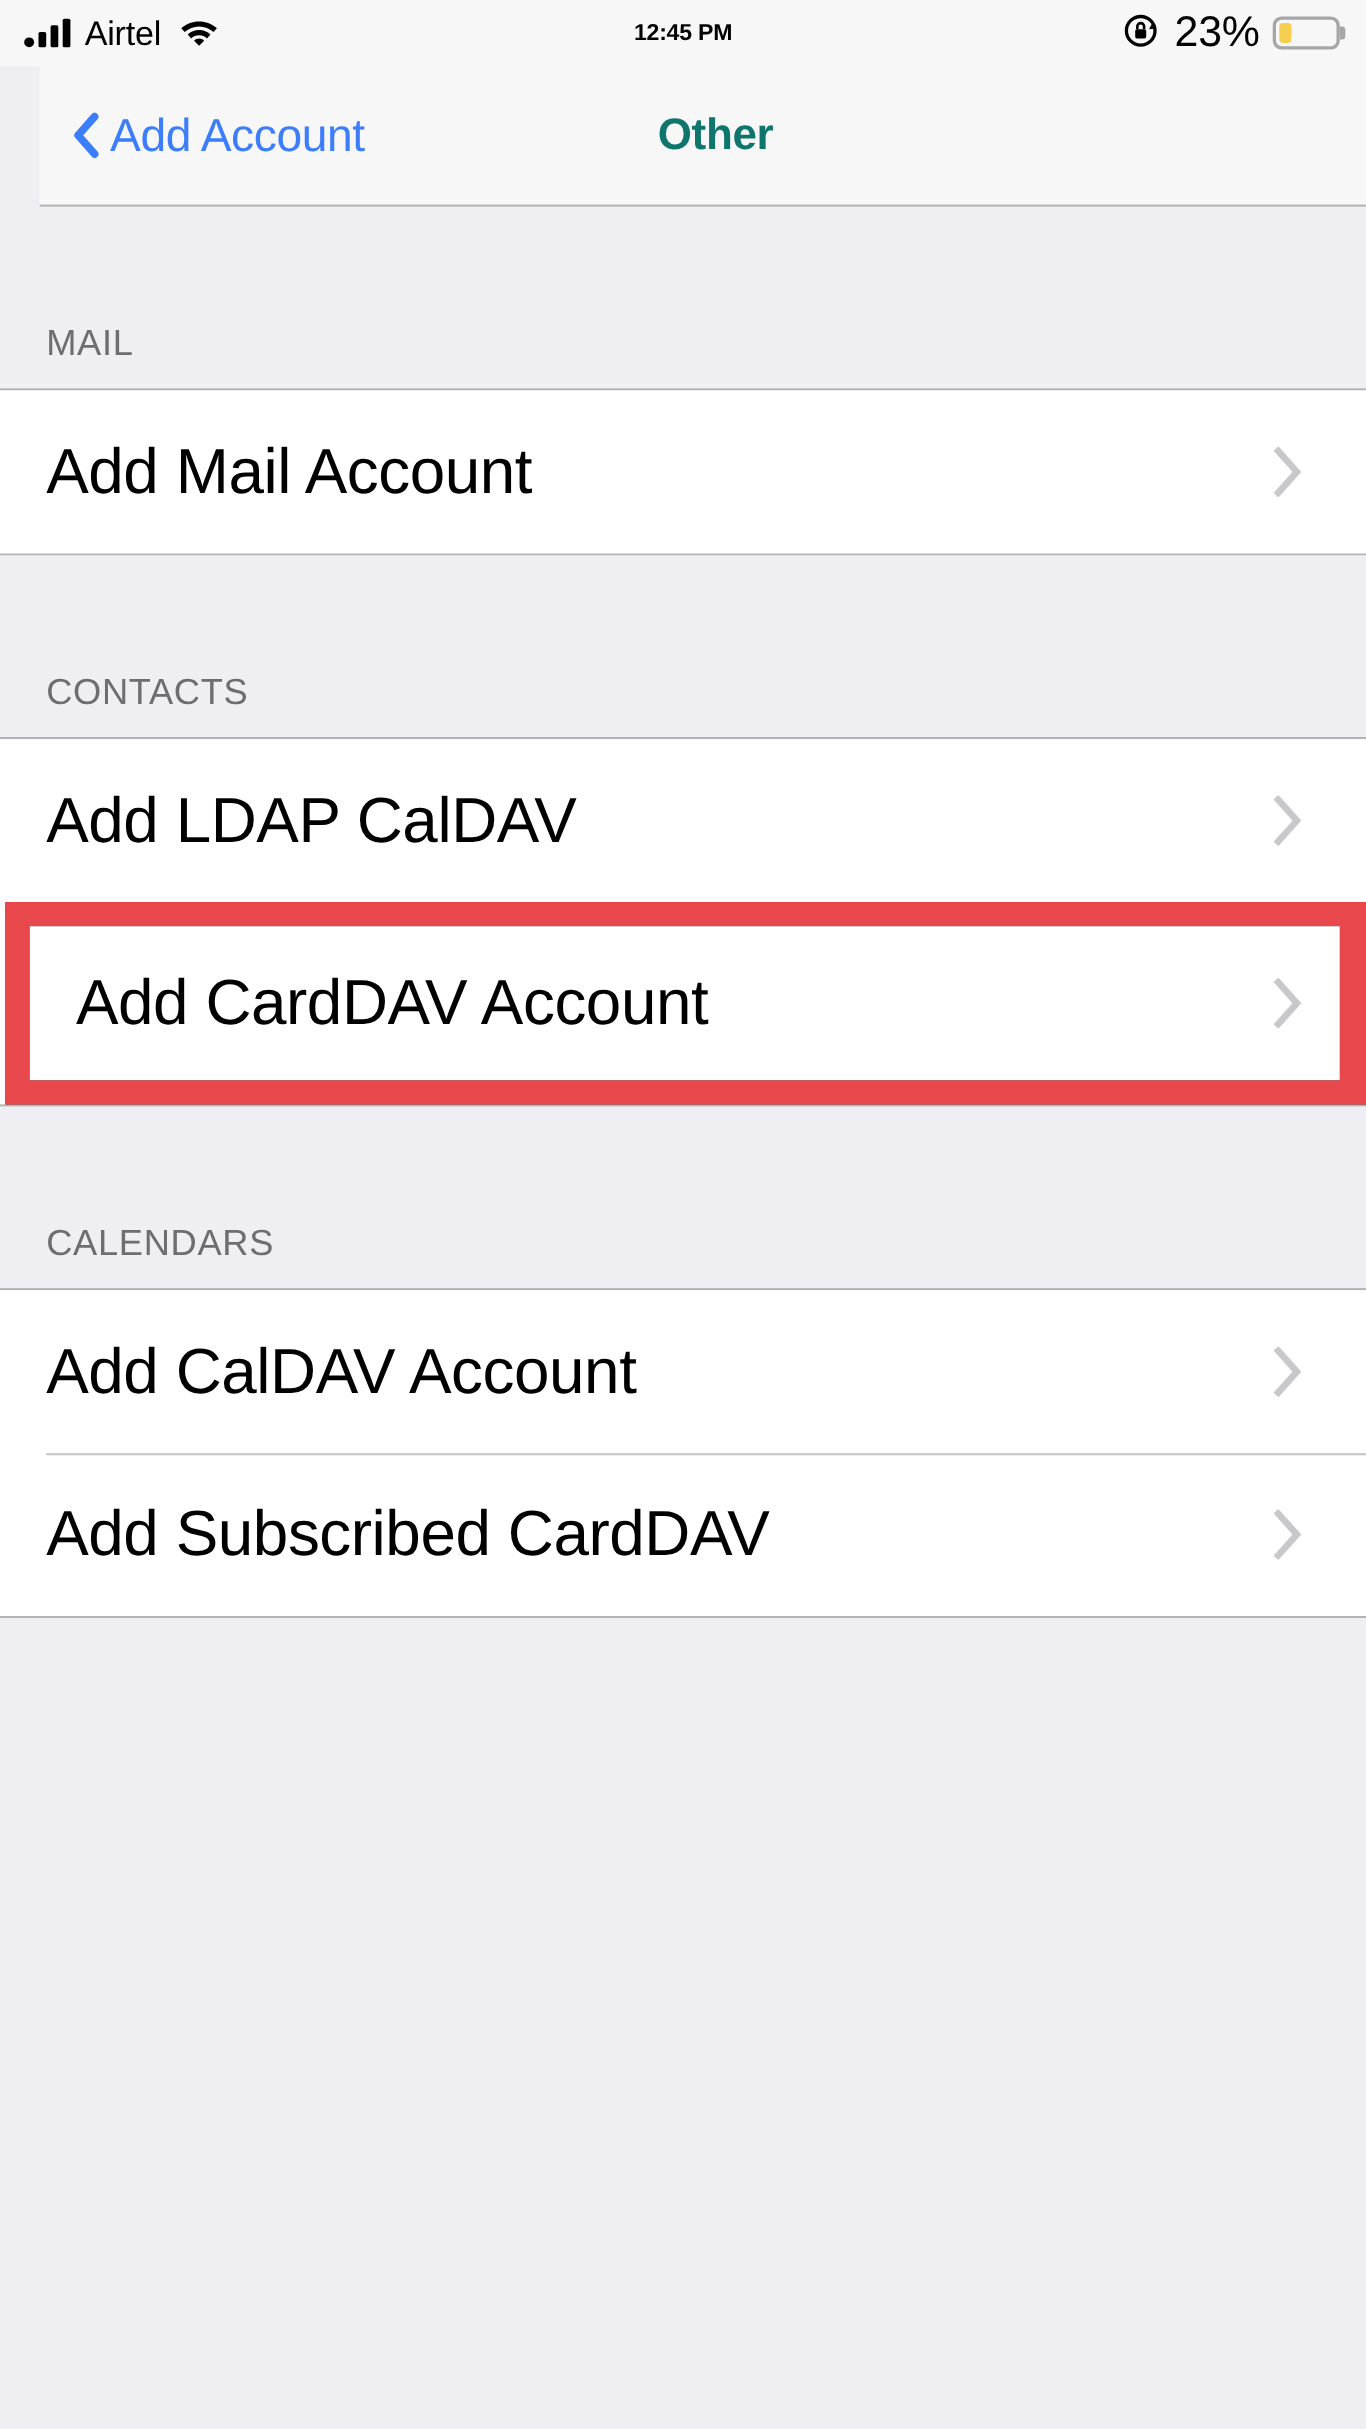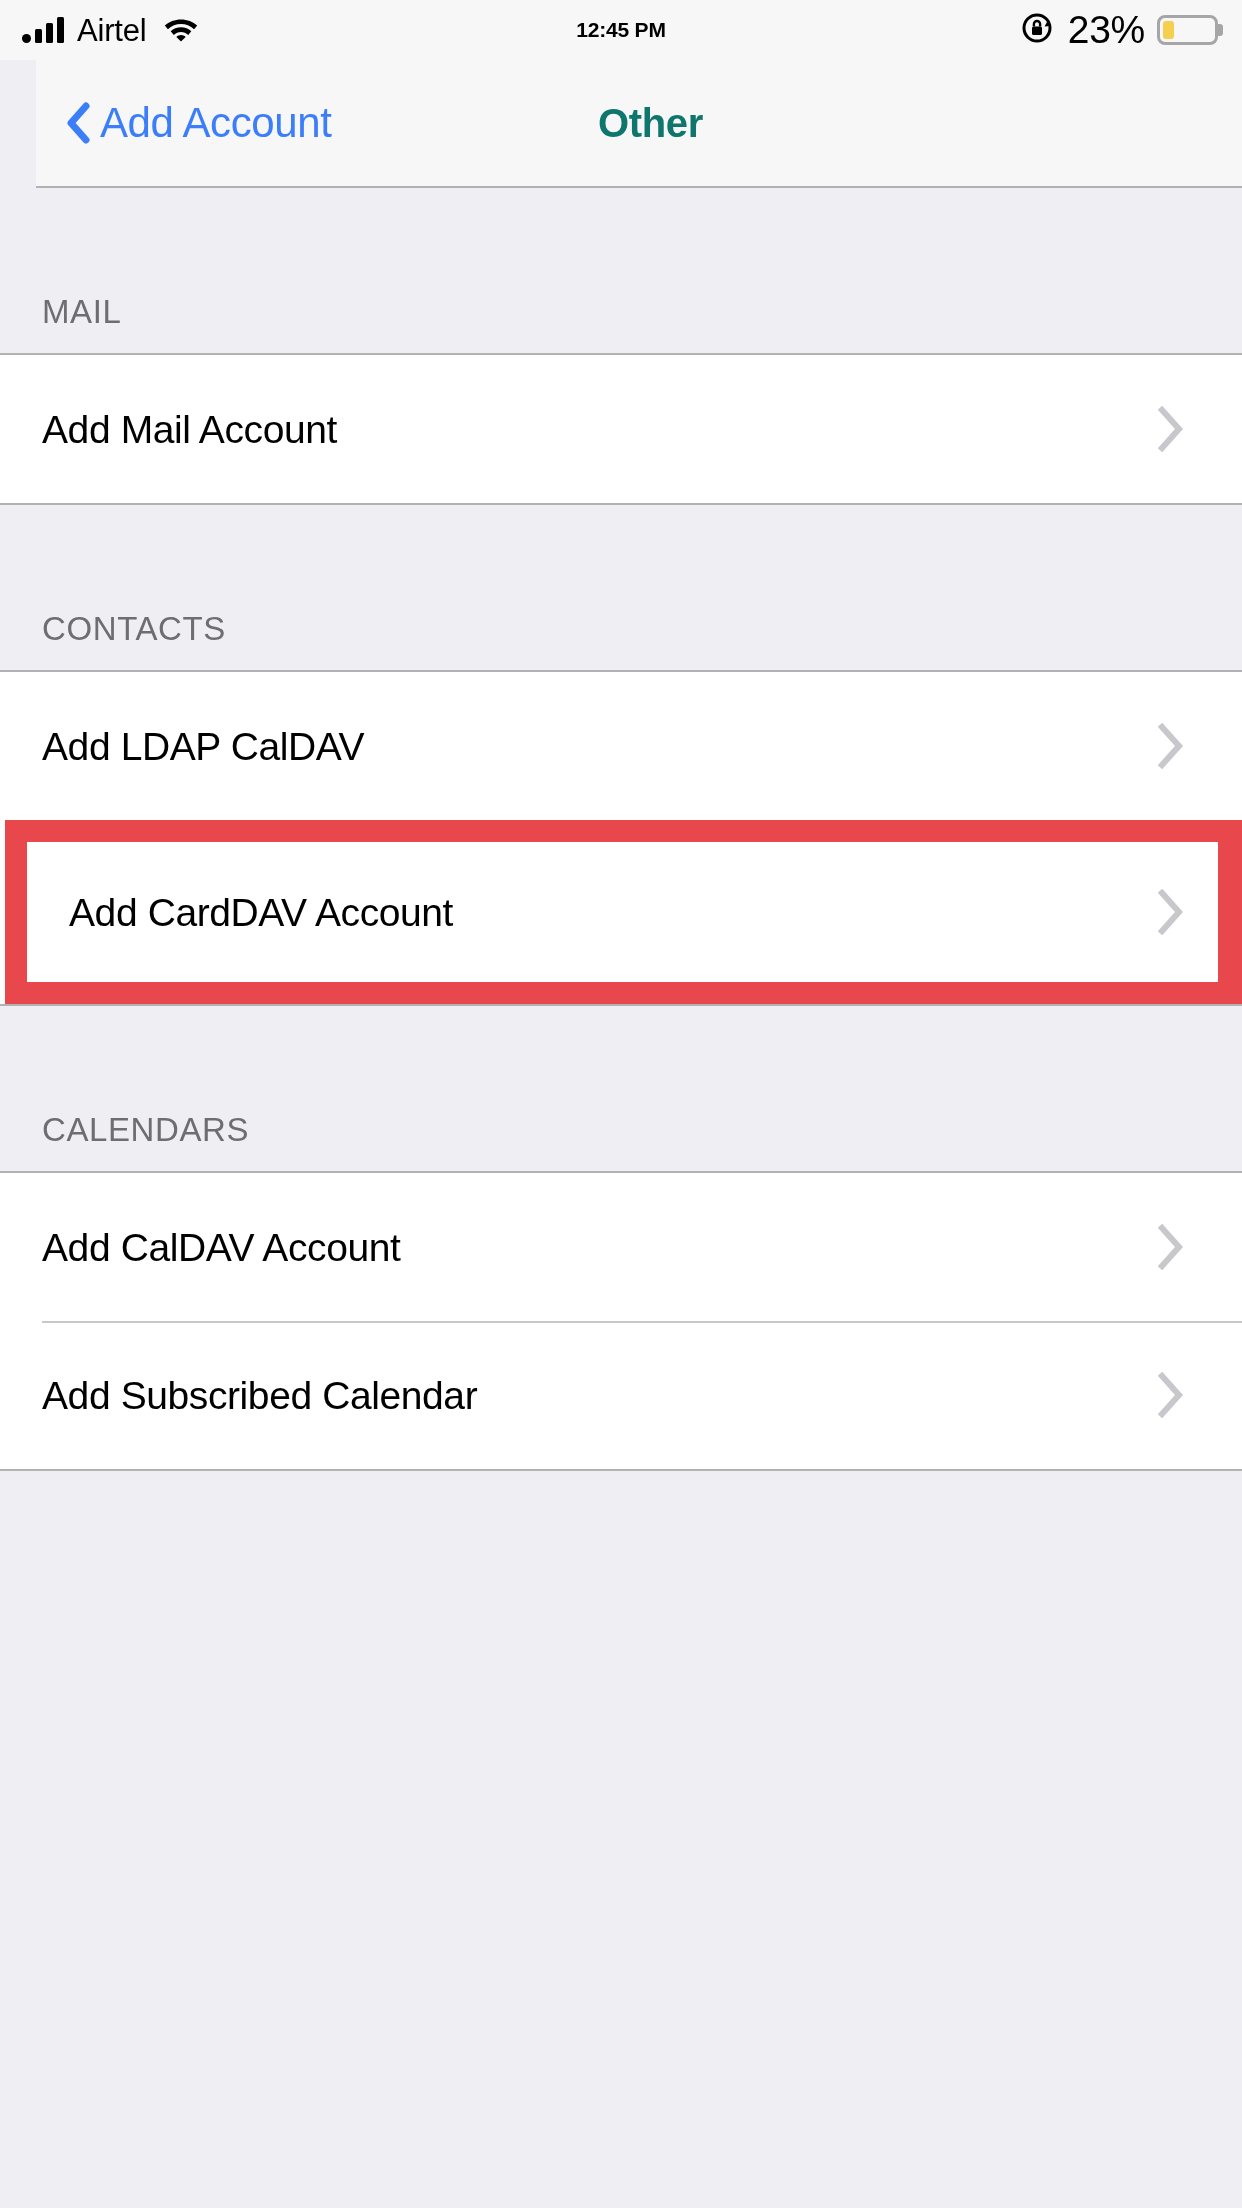--- a/index.html
+++ b/index.html
@@ -207,7 +207,7 @@
     background: #C8C7CC;
   }
   .row-label {
-    font-size: 39px;
+    font-size: 58px;
     color: #000;
     letter-spacing: -0.4px;
     line-height: 1;

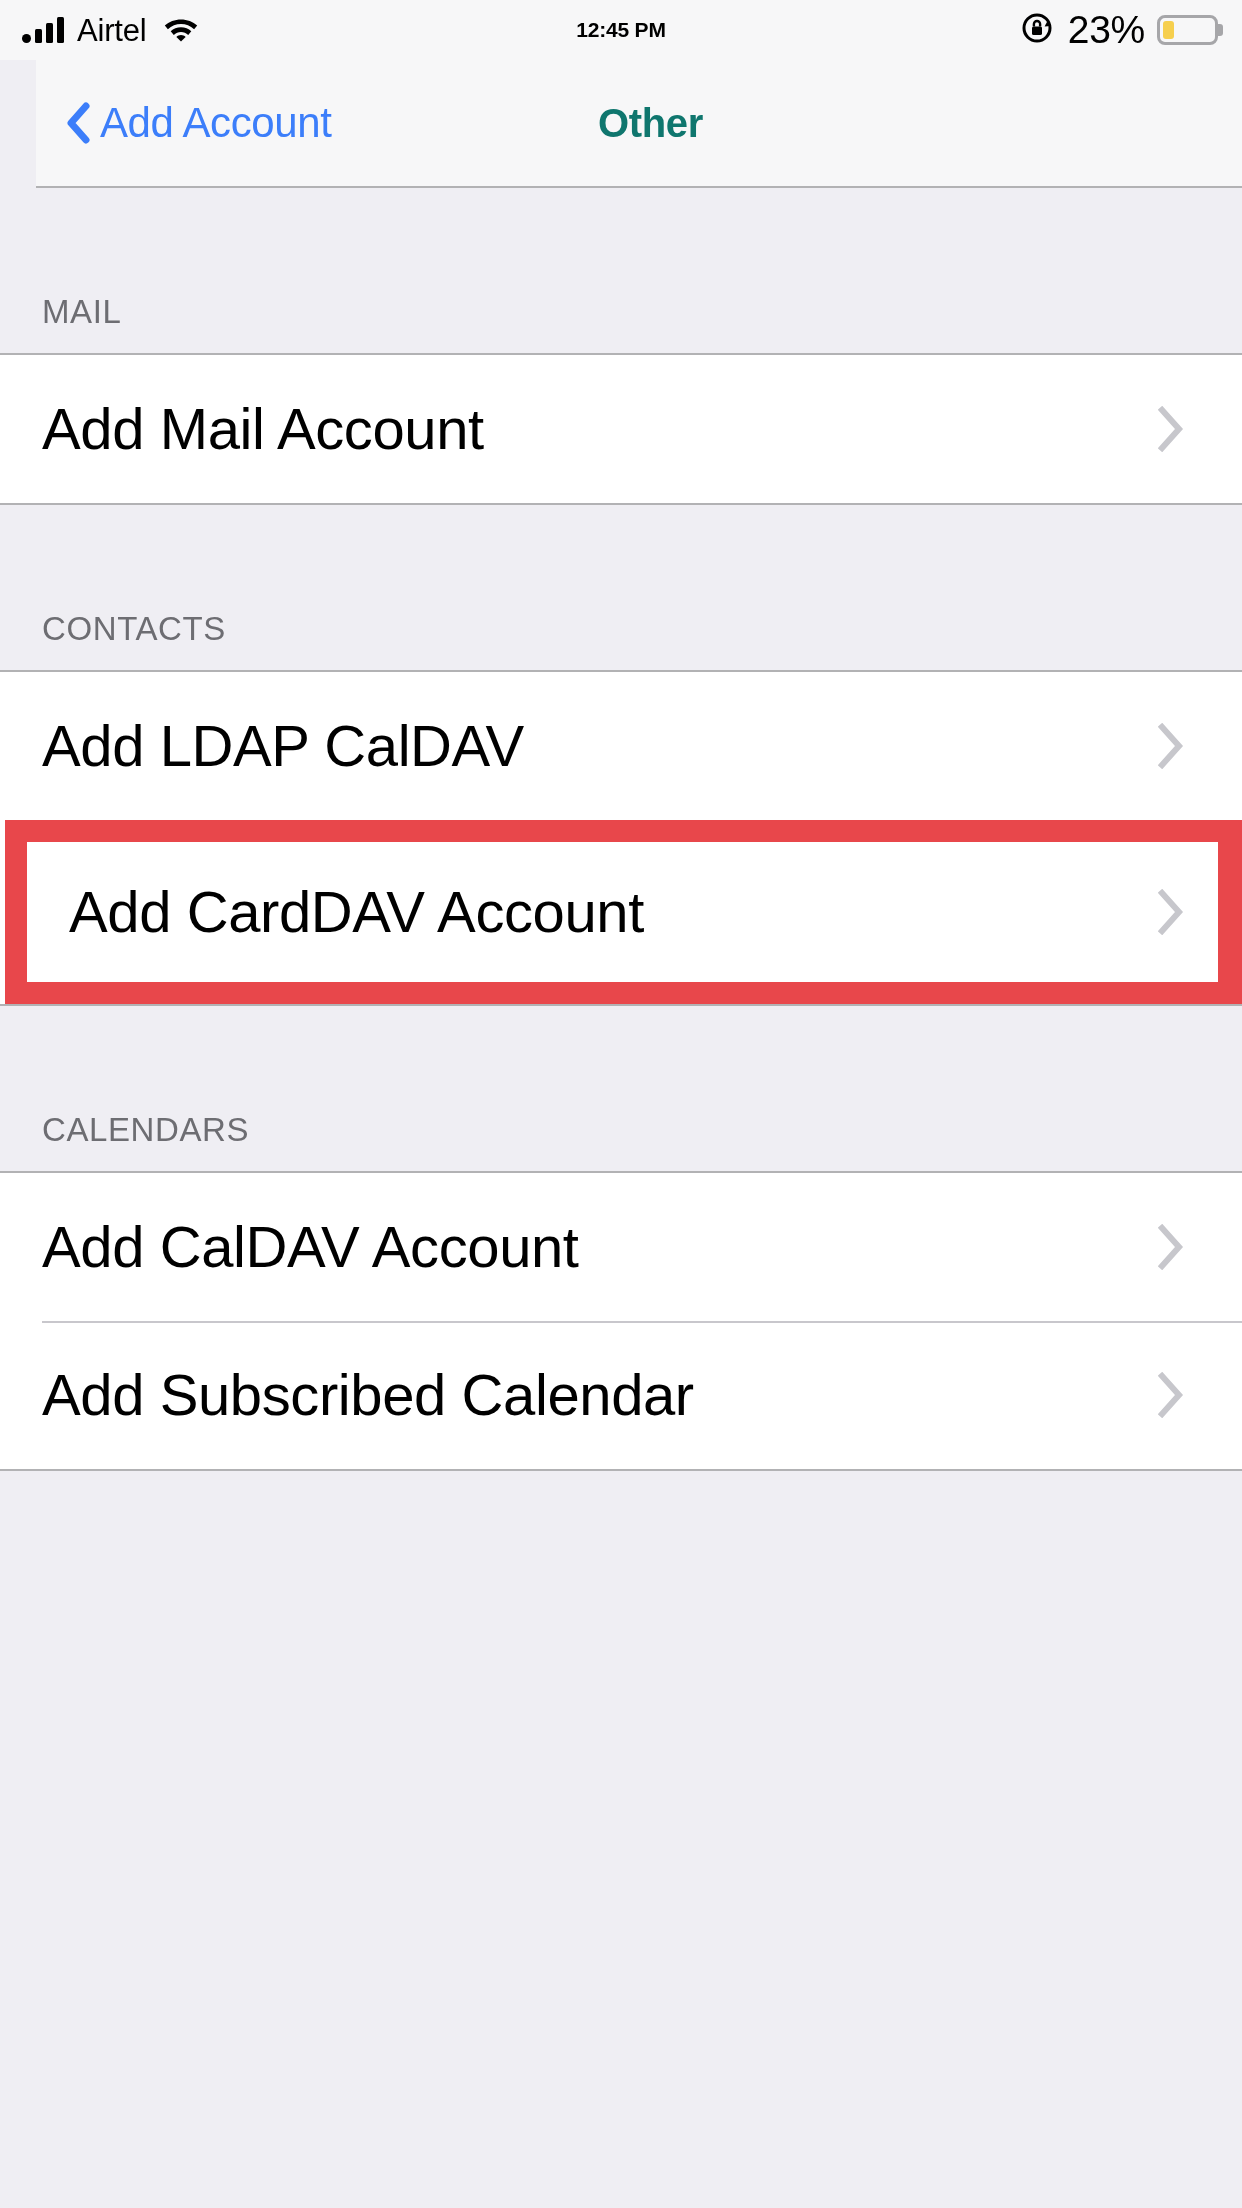--- a/index.html
+++ b/index.html
@@ -340,7 +340,7 @@
         </span>
       </div>
       <div class="row">
-        <span class="row-label">Add Subscribed Calendar</span>
+        <span class="row-label">Add Subscribed CardDAV</span>
         <span class="row-chevron">
           <svg width="26" height="46" viewBox="0 0 26 46">
             <polyline points="4,4 21,23 4,42" fill="none" stroke="#C7C7CC" stroke-width="6" stroke-linecap="square" stroke-linejoin="miter"></polyline>

